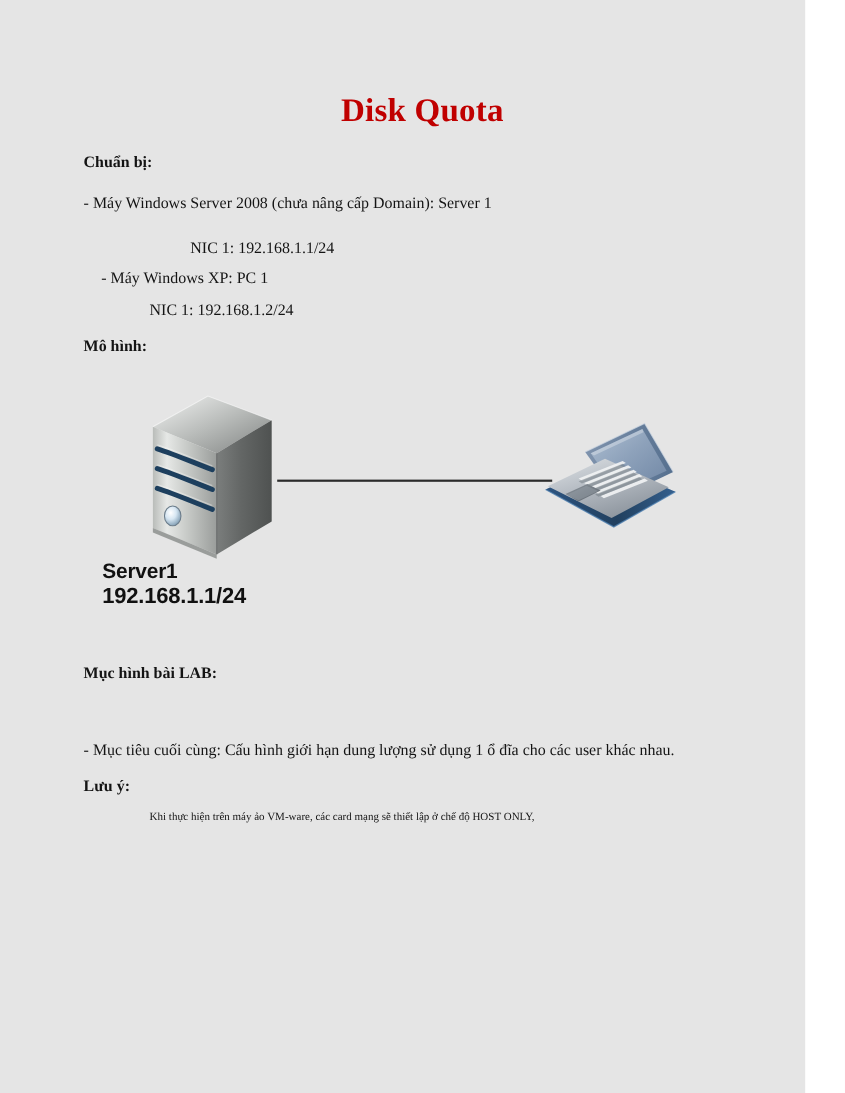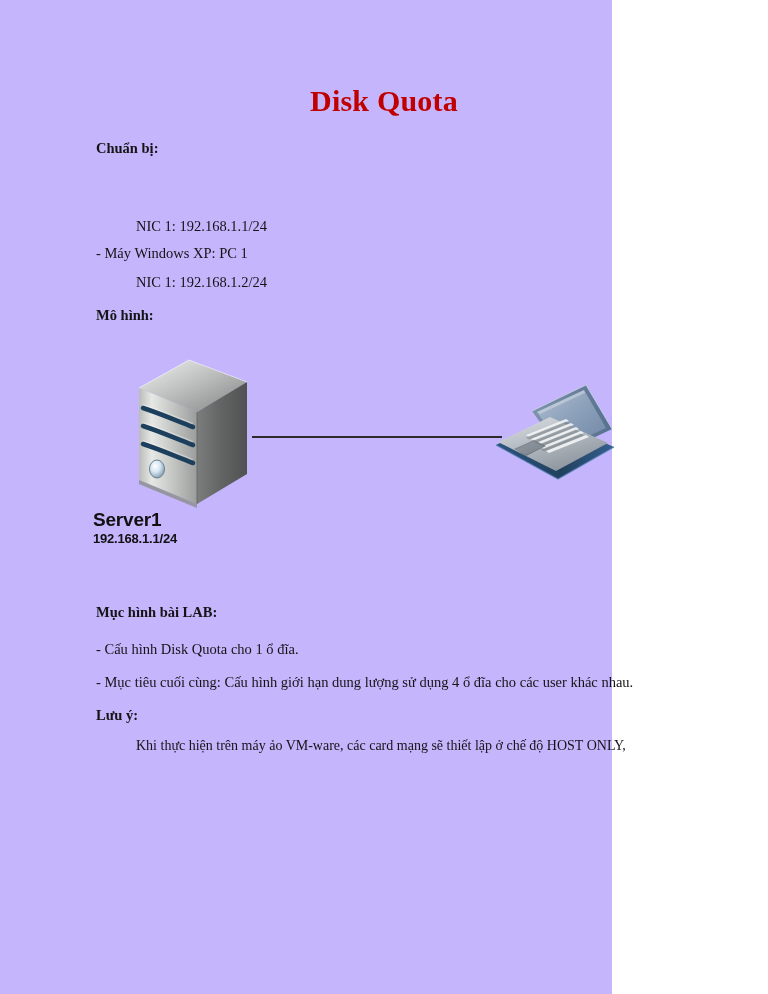--- a/index.html
+++ b/index.html
@@ -18,9 +18,9 @@
   }
   .page {
     position: relative;
-    width: 612px;
+    width: 732px;
     height: 994px;
-    background: #c4b5fd;
+    background: #e5e5e5;
     text-decoration: underline;
   }
 

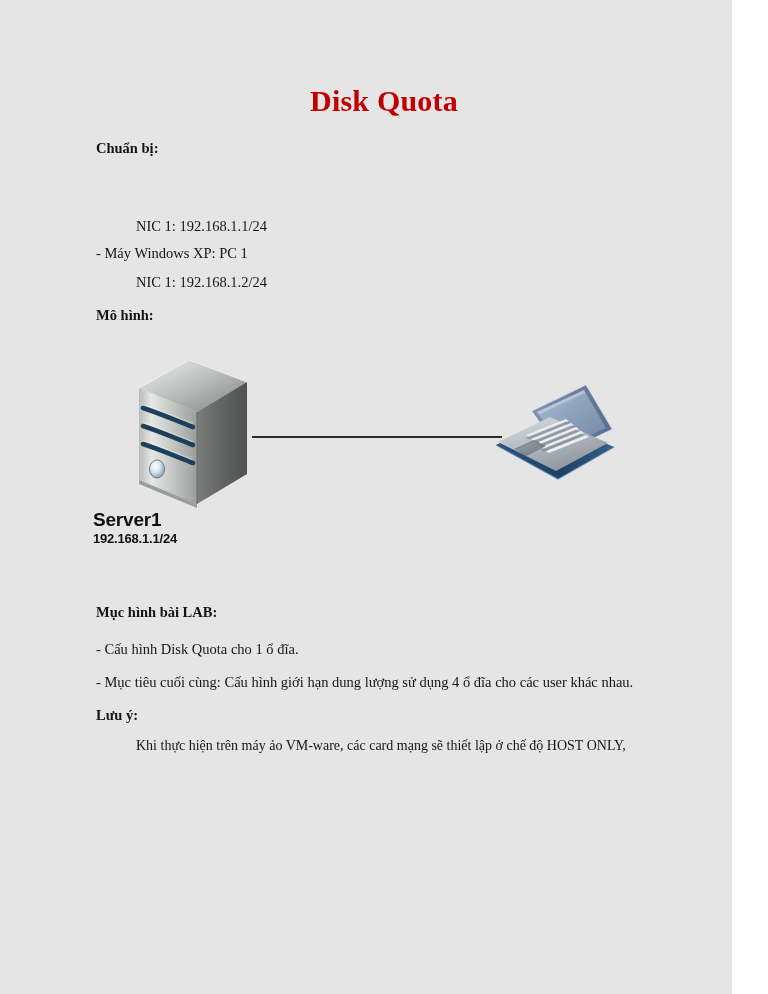--- a/index.html
+++ b/index.html
@@ -42,7 +42,7 @@
   
   .line {
     position: absolute;
-    left: 96px;
+    left: 76px;
     font-size: 14.5px;
     line-height: 1.25;
     white-space: nowrap;

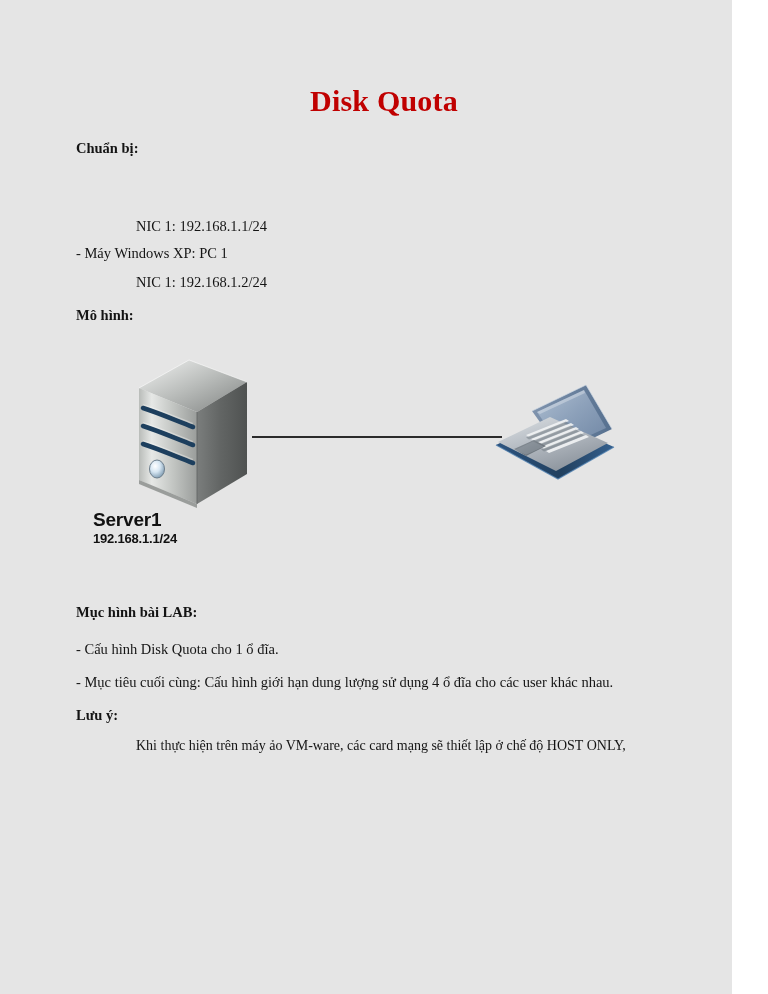--- a/index.html
+++ b/index.html
@@ -121,6 +121,7 @@
 
   <div class="line bold" style="top:139px;">Chuẩn bị:</div>
 
+  <div class="line" style="top:176px;">- Máy Windows Server 2008 (chưa nâng cấp Domain): Server 1</div>
 
   <div class="line indent" style="top:217px;">NIC 1: 192.168.1.1/24</div>
 

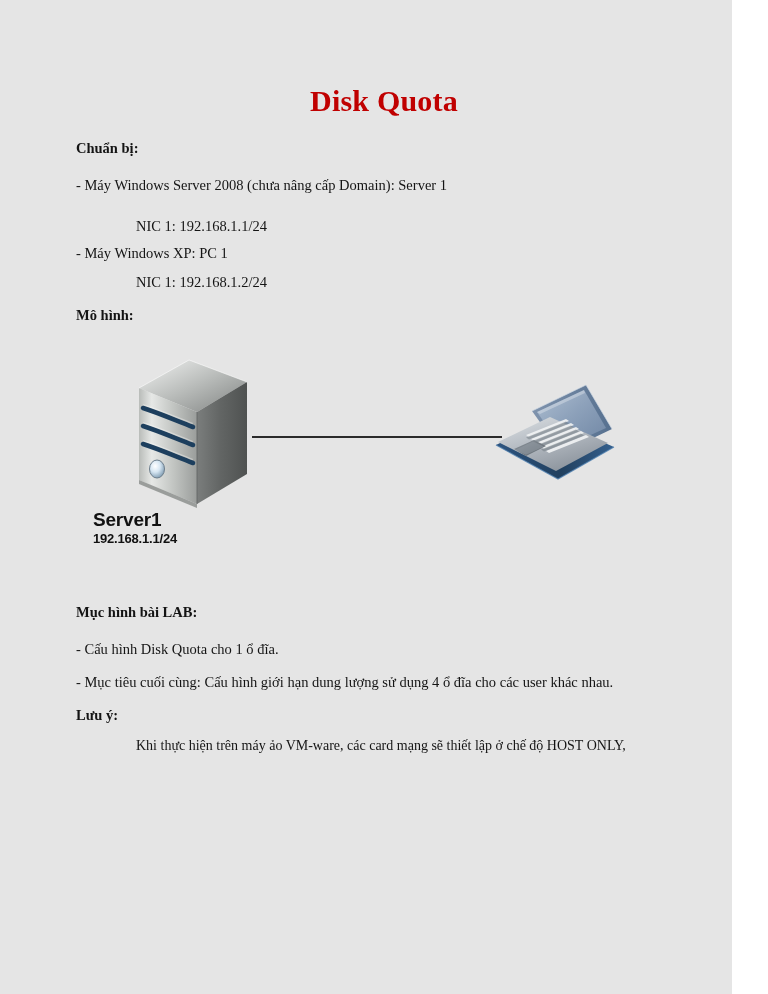--- a/index.html
+++ b/index.html
@@ -123,7 +123,7 @@
 
   <div class="line" style="top:176px;">- Máy Windows Server 2008 (chưa nâng cấp Domain): Server 1</div>
 
-  <div class="line indent" style="top:217px;">NIC 1: 192.168.1.1/24</div>
+  <div class="line indent" style="top:217px;margin-left:37px;">NIC 1: 192.168.1.1/24</div>
 
   <div class="line" style="top:244px;">- Máy Windows XP: PC 1</div>
 

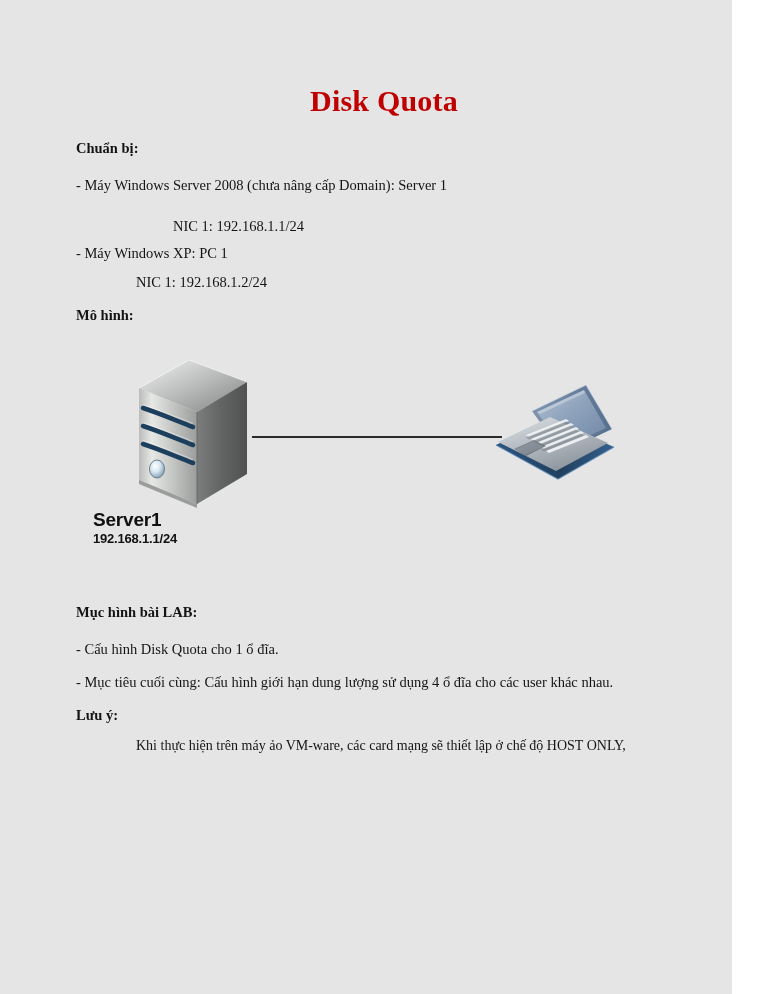--- a/index.html
+++ b/index.html
@@ -125,7 +125,7 @@
 
   <div class="line indent" style="top:217px;margin-left:37px;">NIC 1: 192.168.1.1/24</div>
 
-  <div class="line" style="top:244px;">- Máy Windows XP: PC 1</div>
+  <div class="line" style="top:244px;margin-left:16px;">- Máy Windows XP: PC 1</div>
 
   <div class="line indent" style="top:273px;">NIC 1: 192.168.1.2/24</div>
 

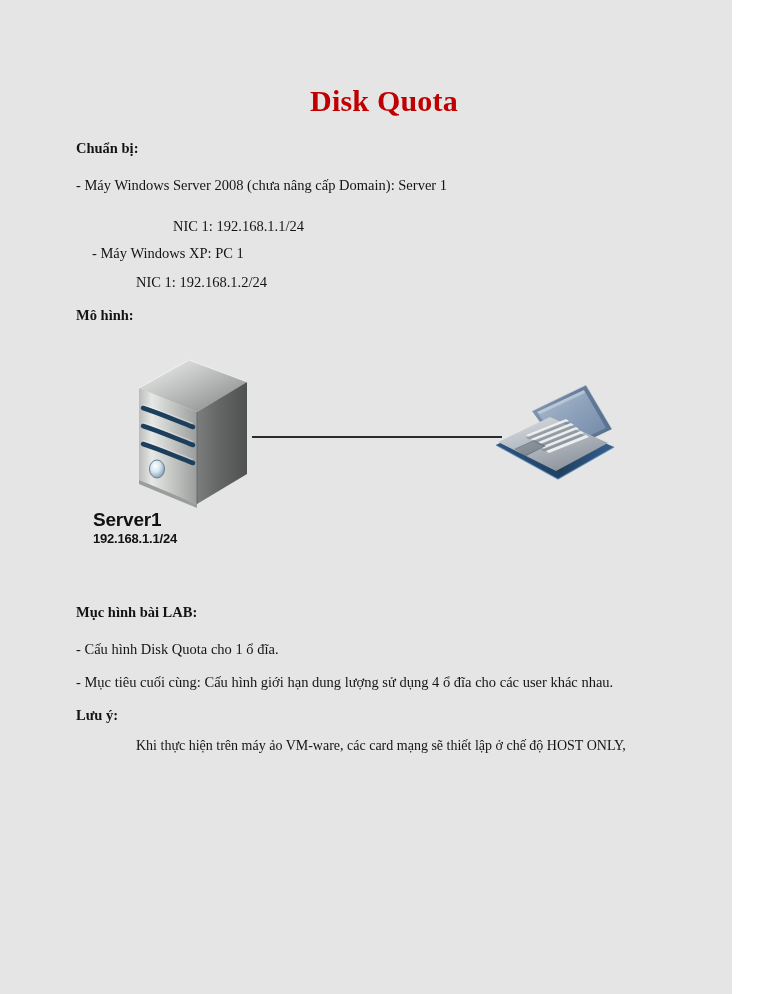--- a/index.html
+++ b/index.html
@@ -108,7 +108,7 @@
     letter-spacing: -0.2px;
   }
   .node-caption .nm { font-size: 19px; display: block; }
-  .node-caption .ip { font-size: 13px; display: block; }
+  .node-caption .ip { font-size: 20px; display: block; }
   #caption-server { left: 93px; top: 509px; width: 200px; }
   #caption-pc     { left: 452px; top: 509px; width: 200px; }
 </style>

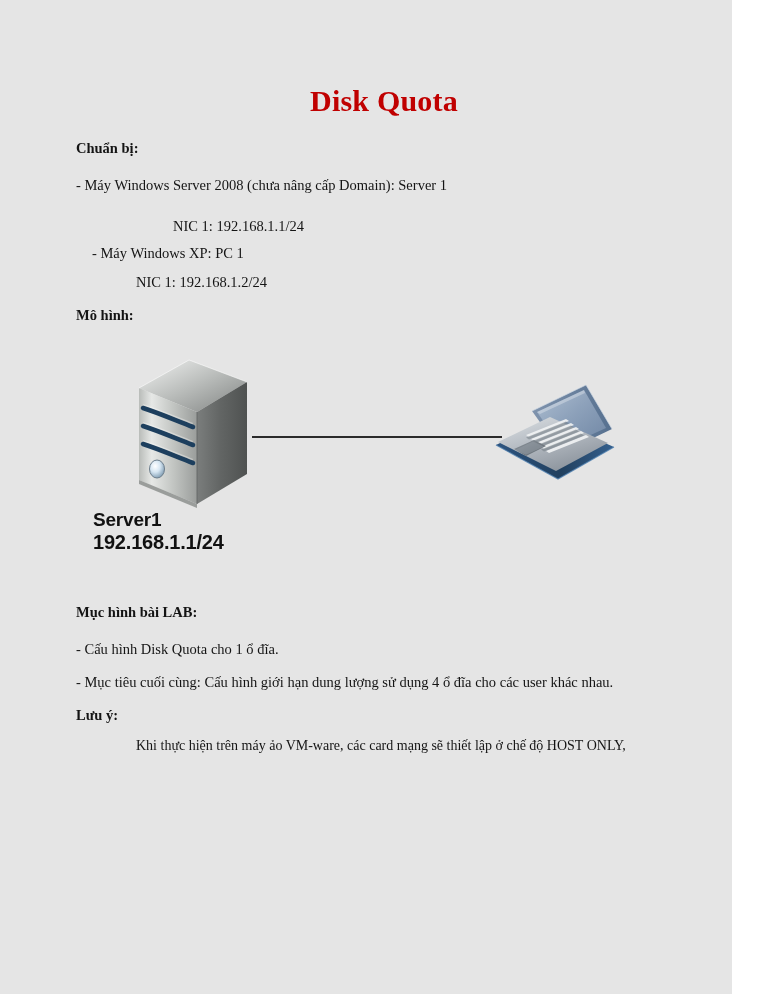--- a/index.html
+++ b/index.html
@@ -255,7 +255,6 @@
 
   <div class="line bold" style="top:603px;">Mục hình bài LAB:</div>
 
-  <div class="line" style="top:640px;">- Cấu hình Disk Quota cho 1 ổ đĩa.</div>
 
   <div class="line" style="top:673px;">- Mục tiêu cuối cùng: Cấu hình giới hạn dung lượng sử dụng 4 ổ đĩa cho các user khác nhau.</div>
 

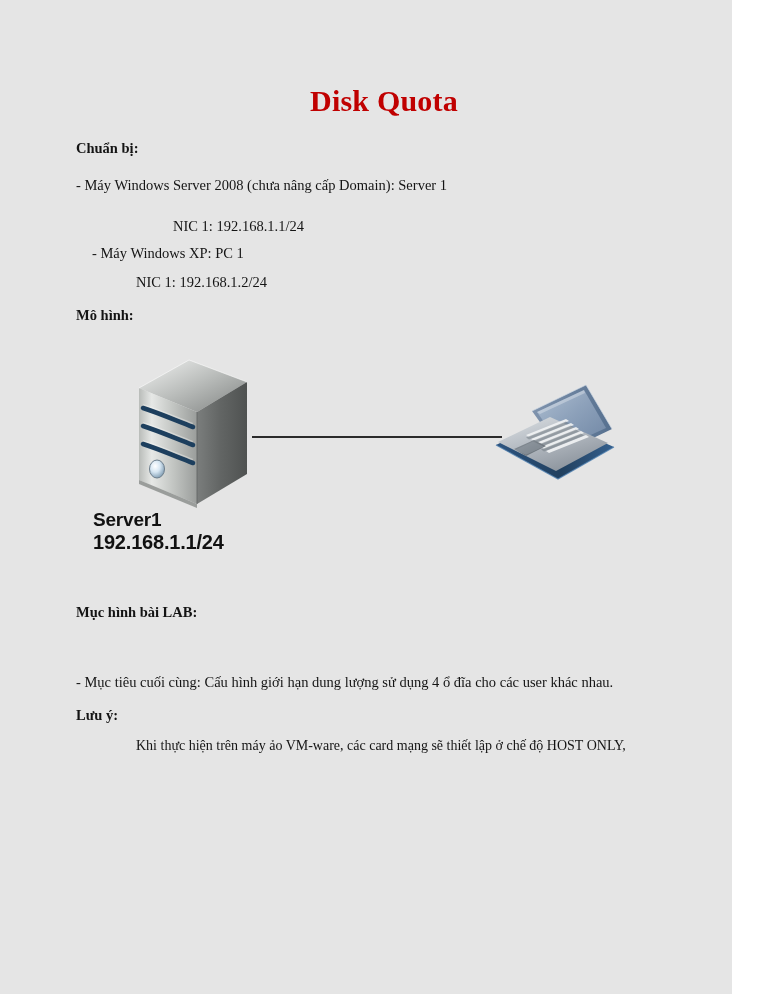--- a/index.html
+++ b/index.html
@@ -256,7 +256,7 @@
   <div class="line bold" style="top:603px;">Mục hình bài LAB:</div>
 
 
-  <div class="line" style="top:673px;">- Mục tiêu cuối cùng: Cấu hình giới hạn dung lượng sử dụng 4 ổ đĩa cho các user khác nhau.</div>
+  <div class="line" style="top:673px;">- Mục tiêu cuối cùng: Cấu hình giới hạn dung lượng sử dụng 1 ổ đĩa cho các user khác nhau.</div>
 
   <div class="line bold" style="top:706px;">Lưu ý:</div>
 

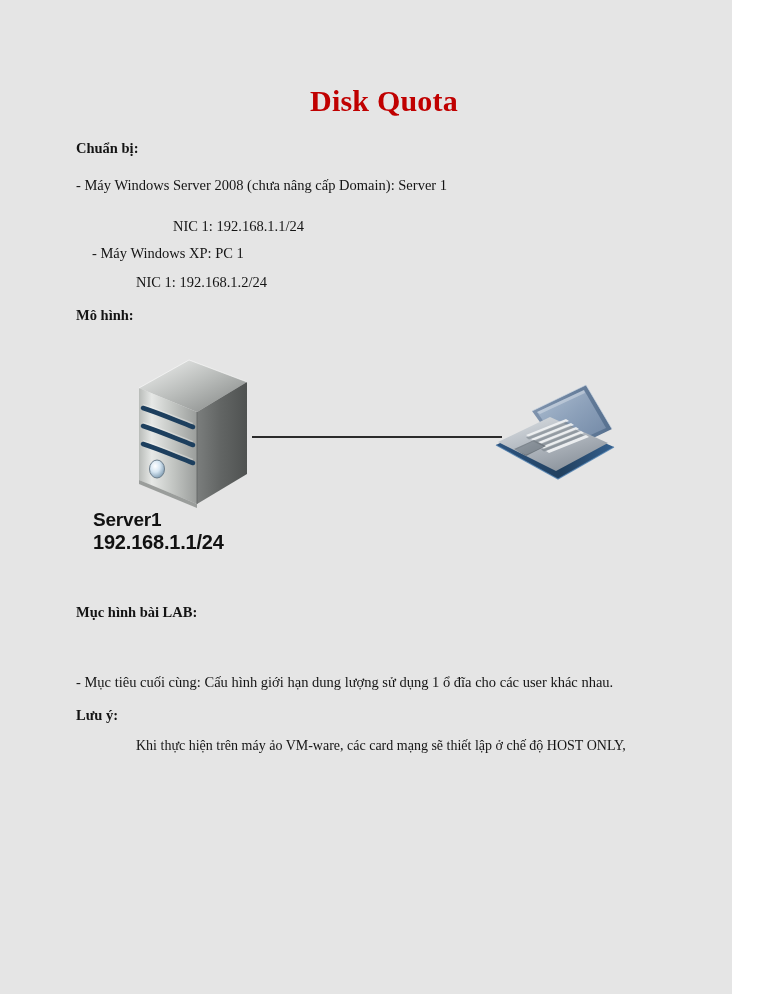--- a/index.html
+++ b/index.html
@@ -58,7 +58,7 @@
     position: absolute;
     left: 136px;
     width: 560px;
-    font-size: 14px;
+    font-size: 10px;
     line-height: 1.45;
     color: #141414;
   }

